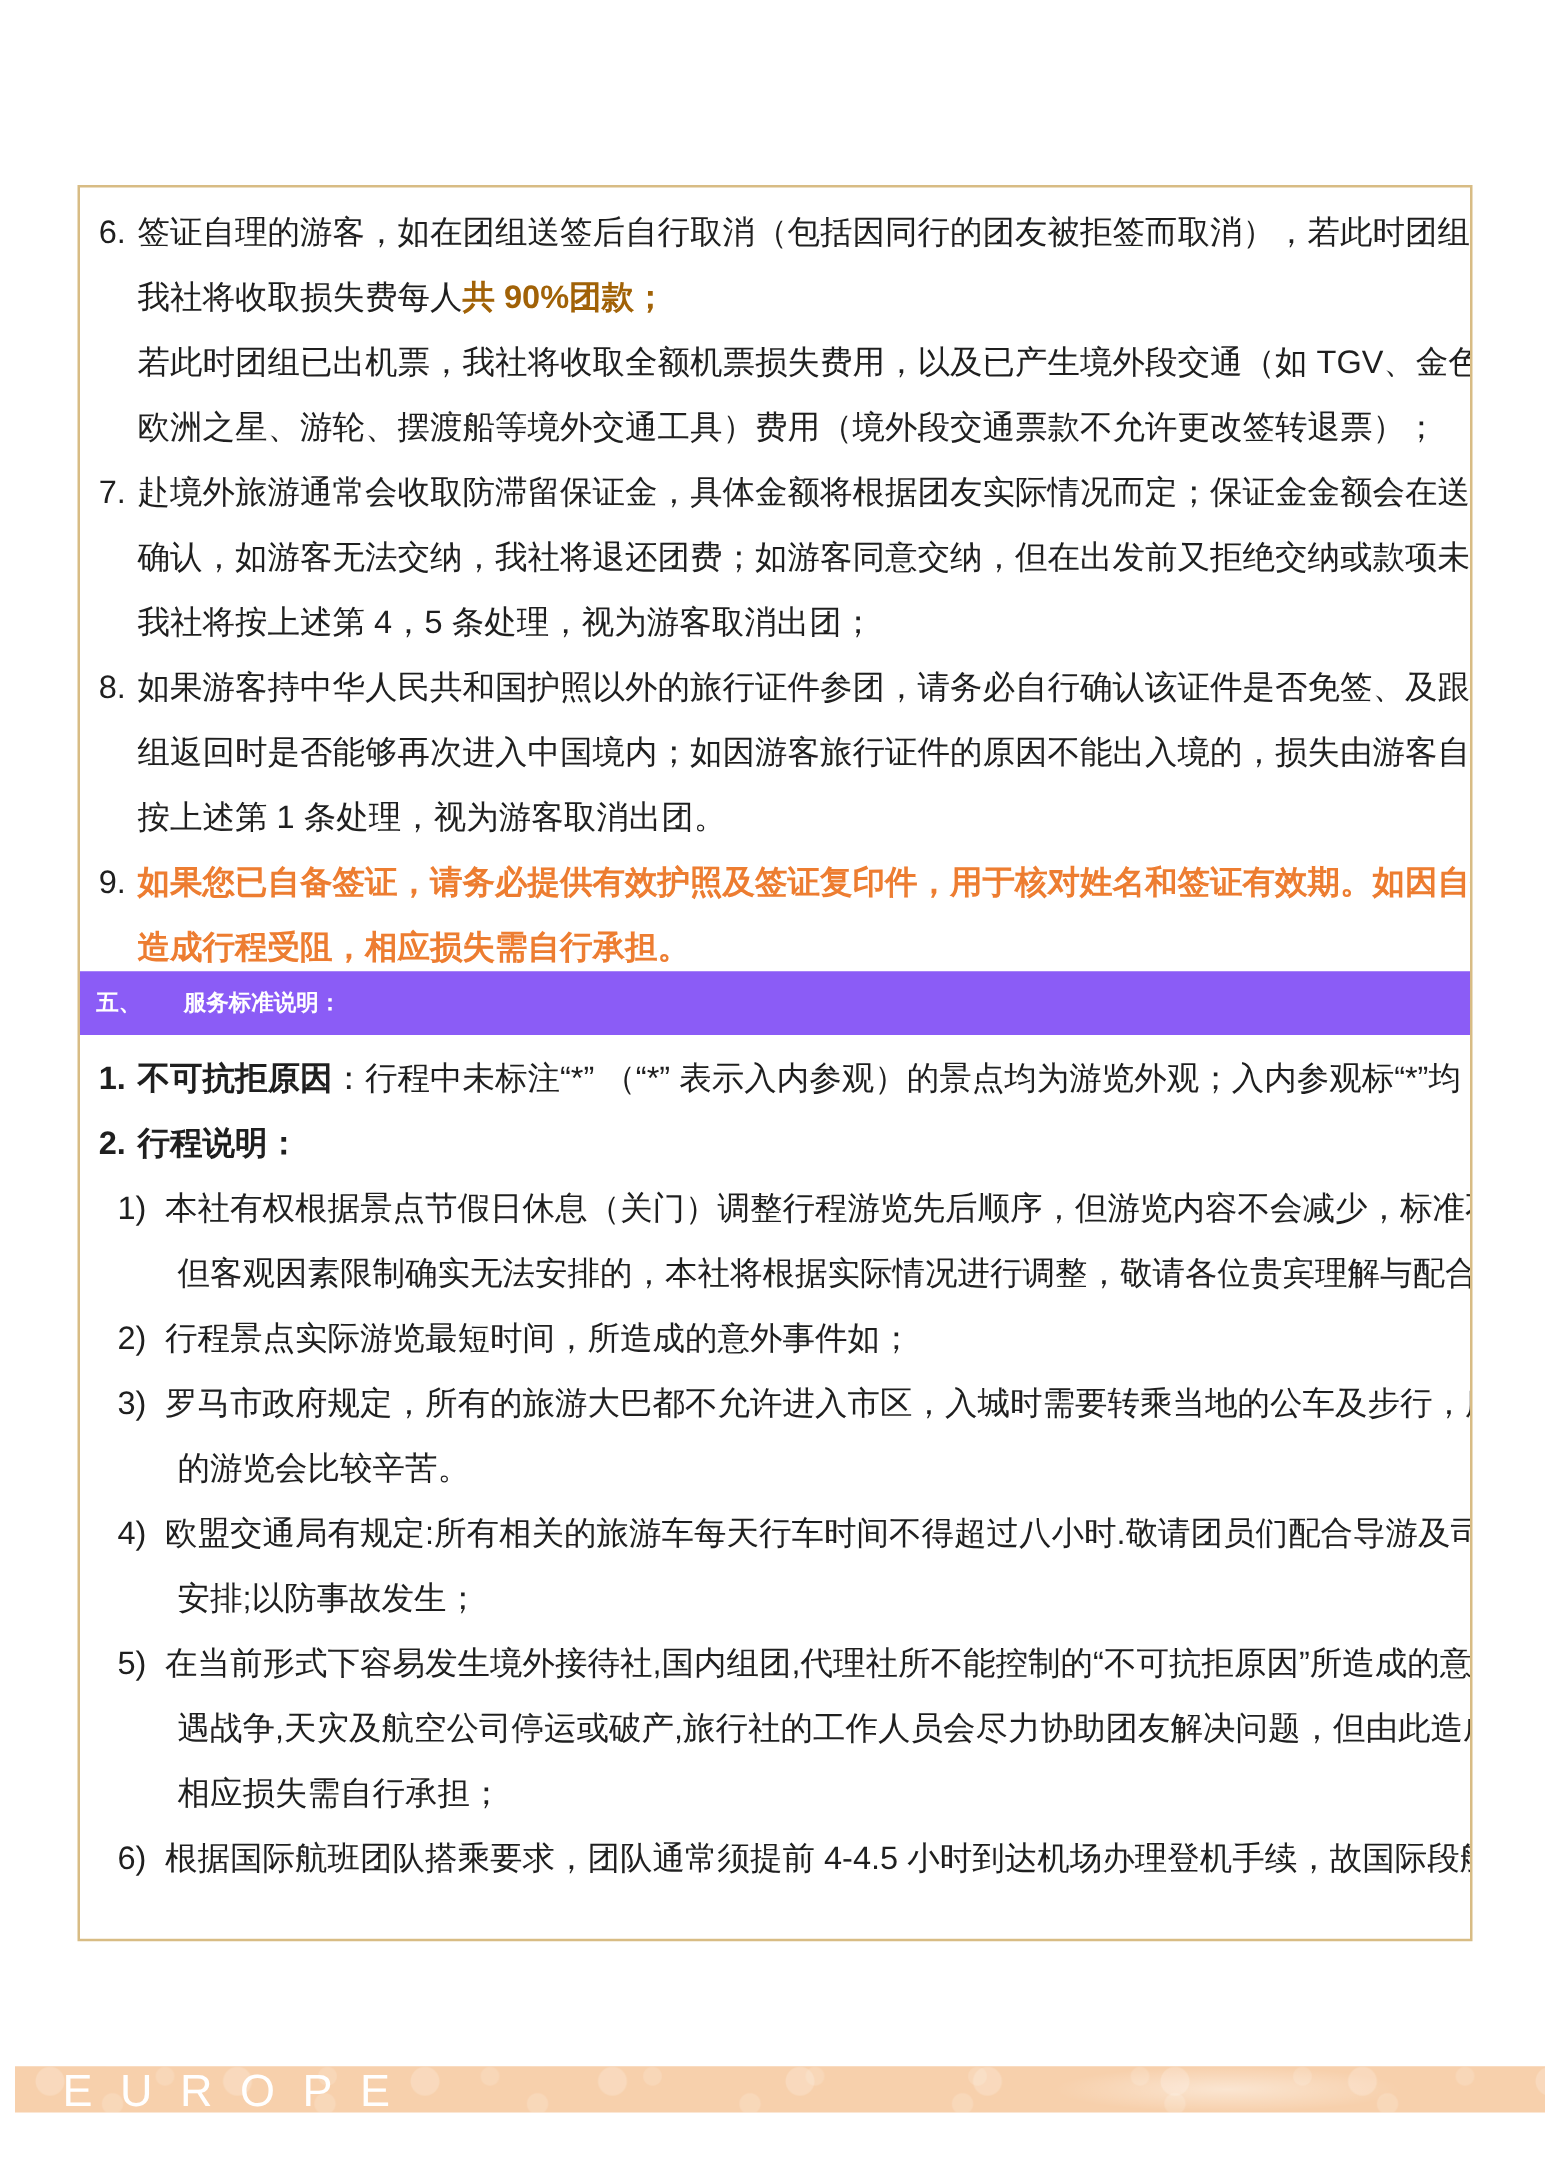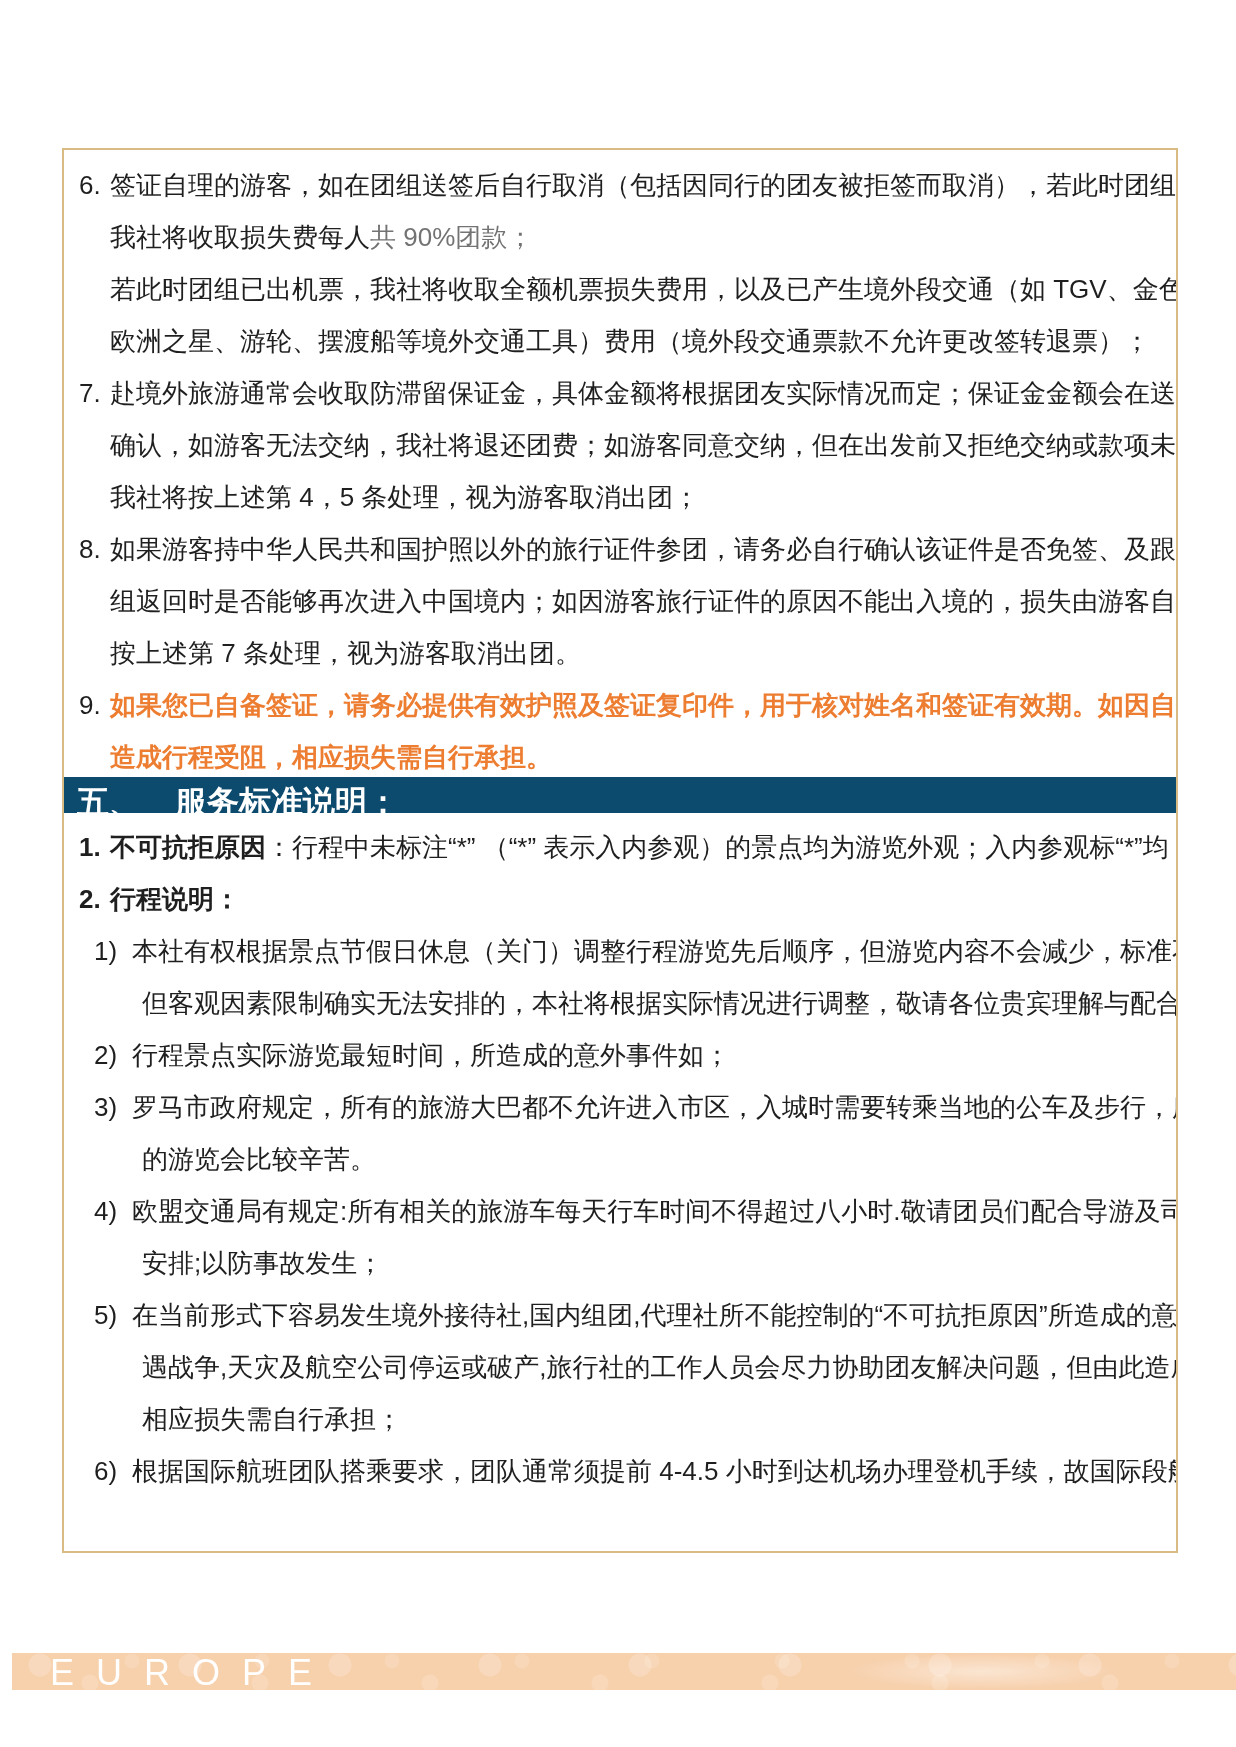--- a/index.html
+++ b/index.html
@@ -32,7 +32,7 @@
   .row.sub .txt{margin-left:68px;}
   .row.subcont .txt{margin-left:78px;}
   .b{font-weight:bold;}
-  .o{color:#737373;}
+  .o{color:#a16207;font-weight:bold;}
   .ob{color:#ed7d31;font-weight:bold;}
   .section-bar{
     height:36px;line-height:50px;

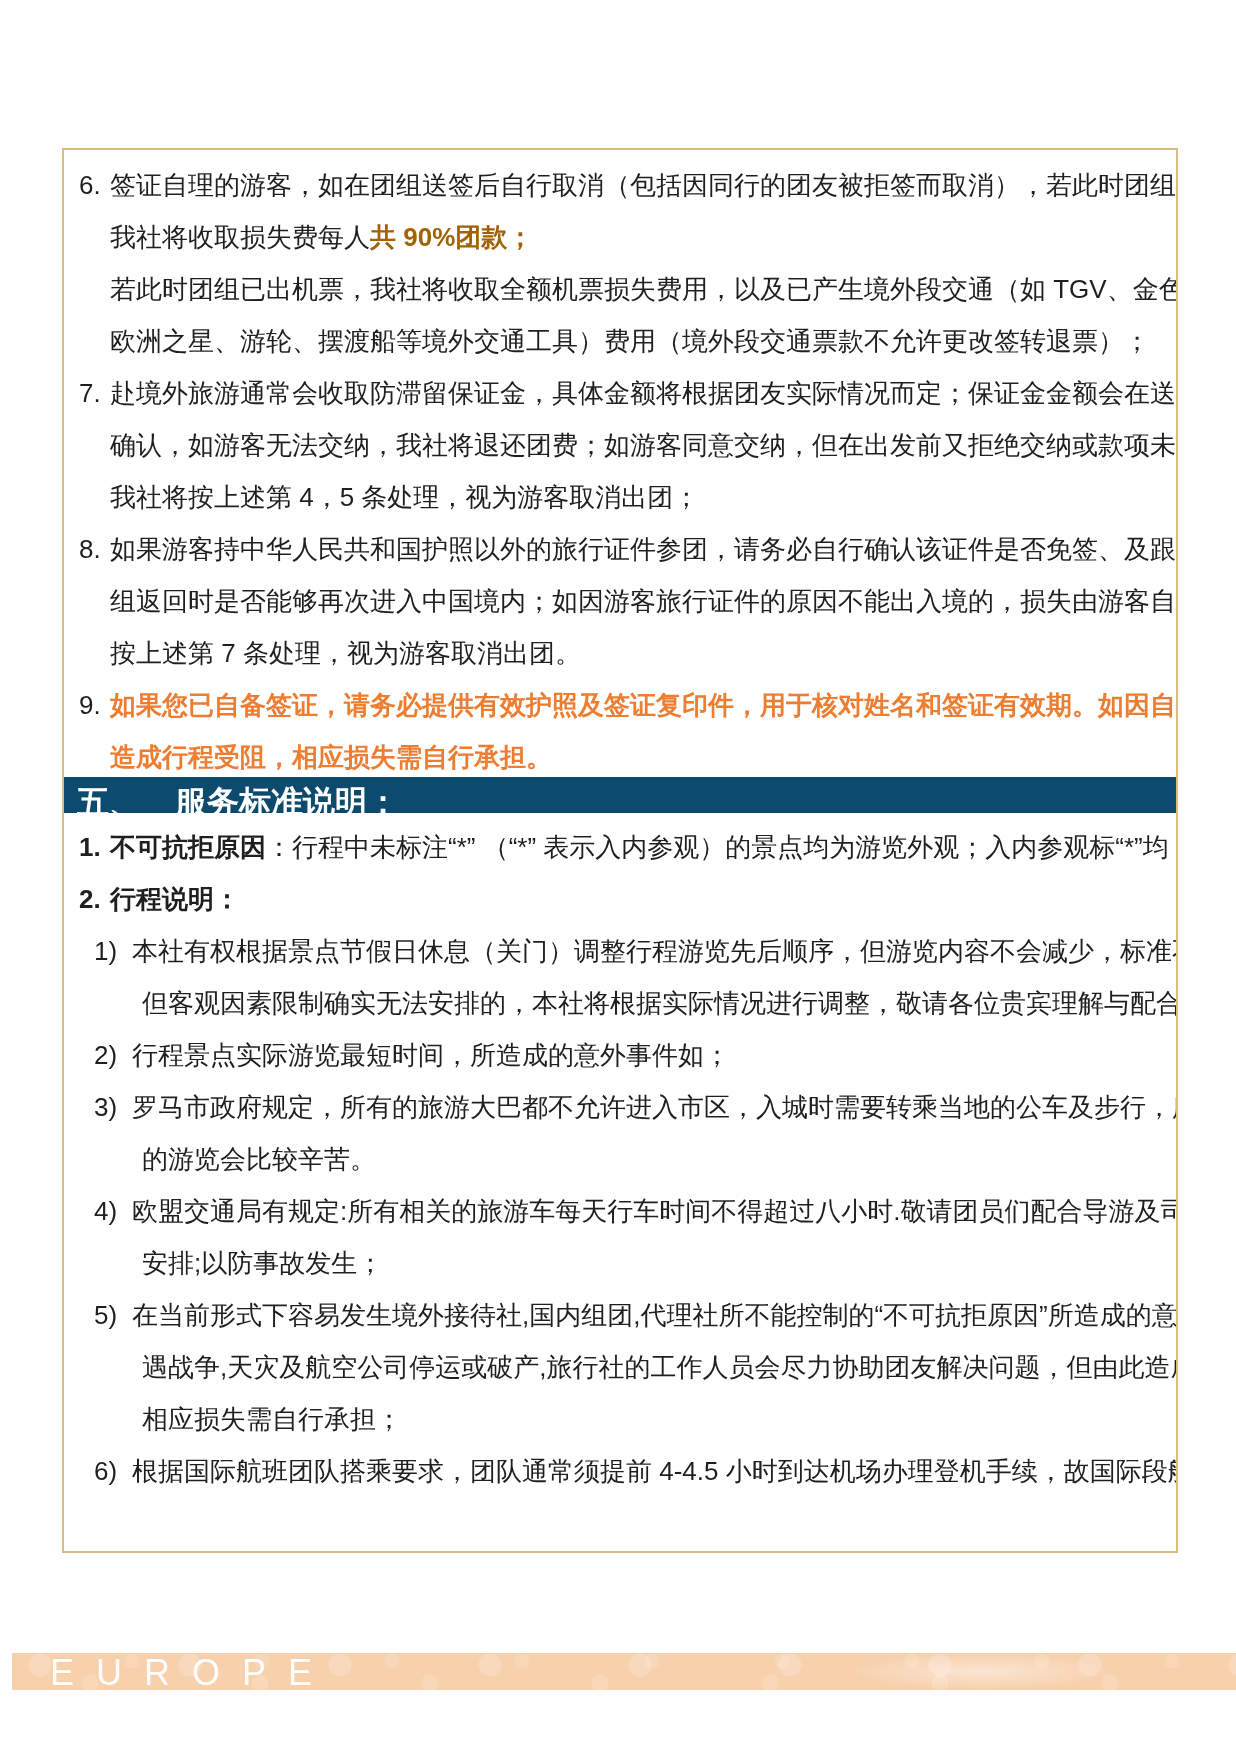--- a/index.html
+++ b/index.html
@@ -109,7 +109,7 @@
         <span class="txt">组返回时是否能够再次进入中国境内；如因游客旅行证件的原因不能出入境的，损失由游客自理，我社将</span>
       </div>
       <div class="row">
-        <span class="txt">按上述第 7 条处理，视为游客取消出团。</span>
+        <span class="txt">按上述第 1 条处理，视为游客取消出团。</span>
       </div>
 
       <div class="row">

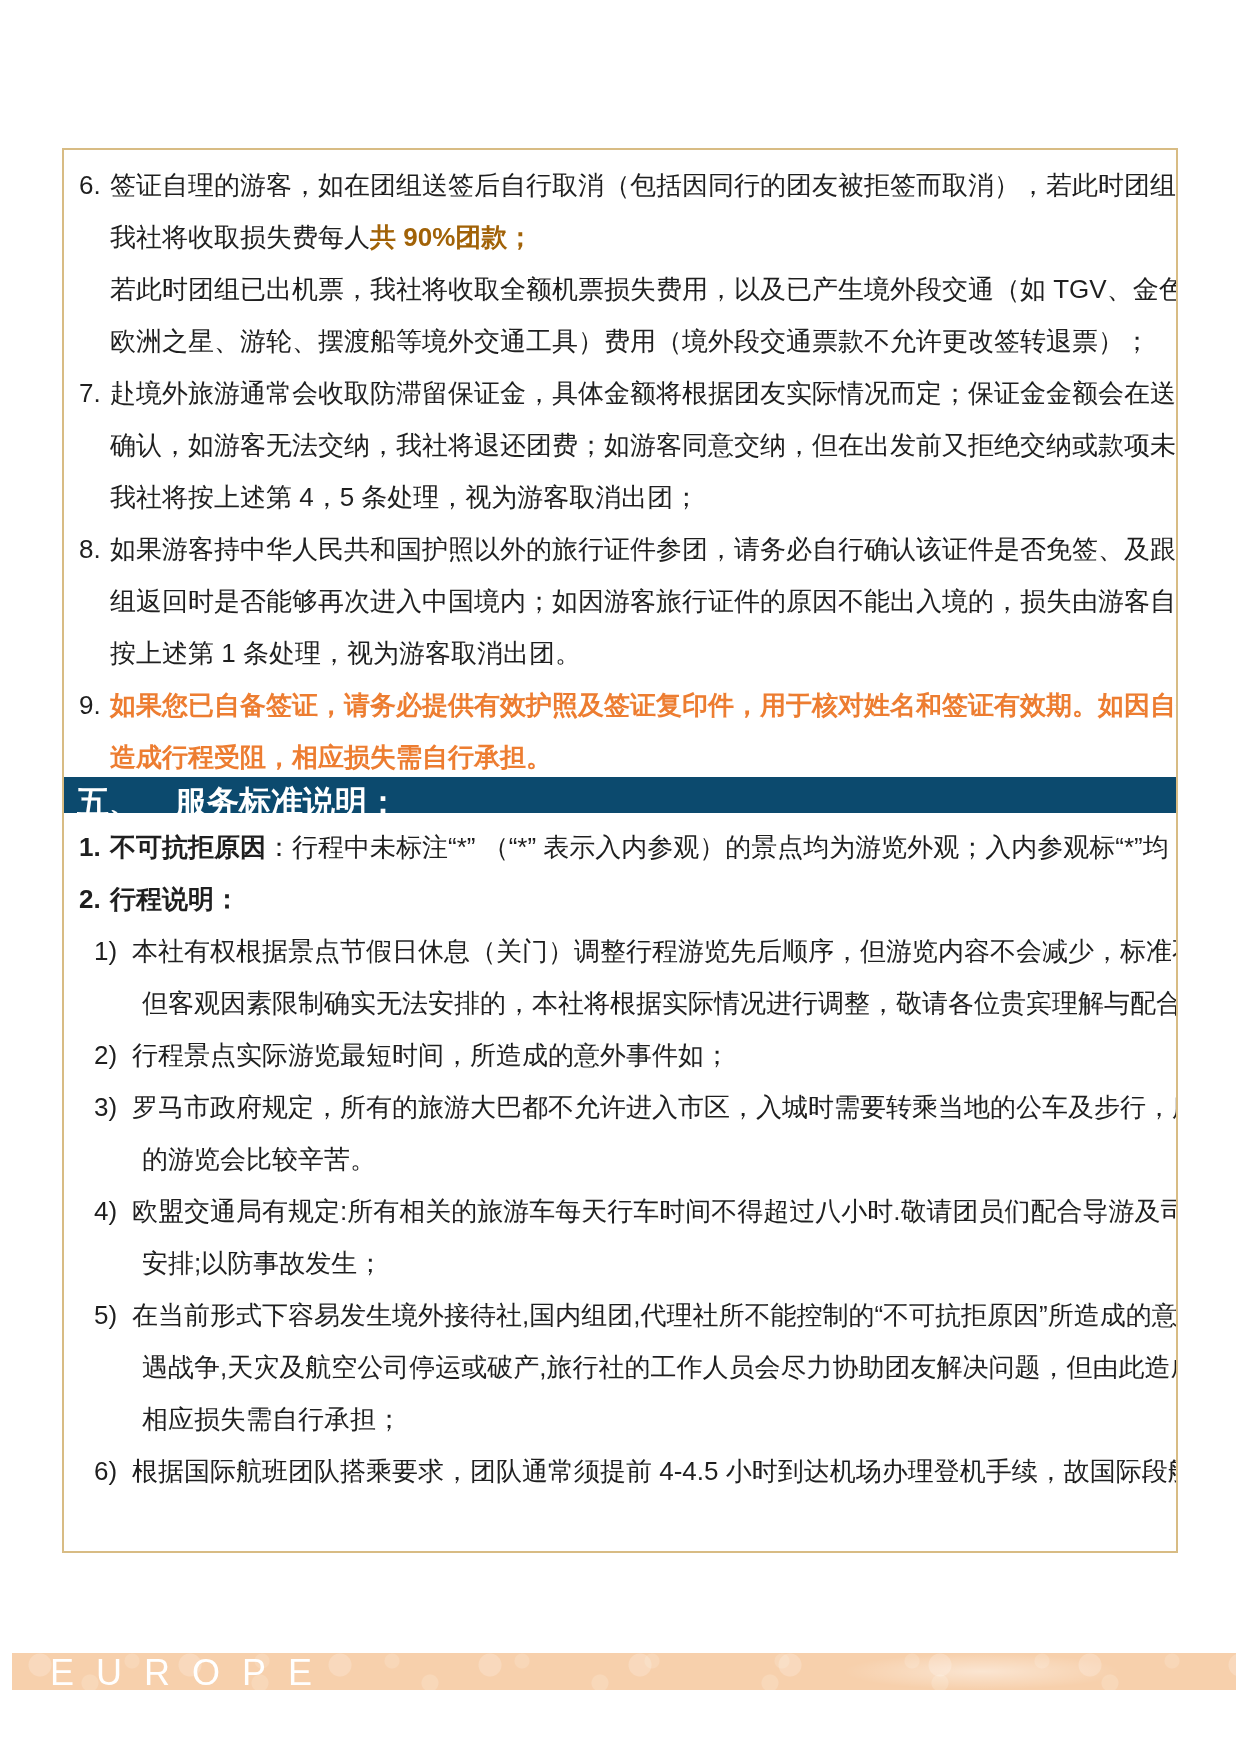--- a/index.html
+++ b/index.html
@@ -35,10 +35,10 @@
   .o{color:#a16207;font-weight:bold;}
   .ob{color:#ed7d31;font-weight:bold;}
   .section-bar{
-    height:36px;line-height:50px;
+    height:51px;line-height:50px;
     margin:-6px 0 8px 0;
-    background:#0c4a6e;
-    color:#ffffff;font-weight:bold;font-size:32px;
+    background:#8b5cf6;
+    color:#ffffff;font-weight:bold;font-size:18px;
     white-space:nowrap;
   }
   .section-bar .bar-num{padding-left:13px;}

